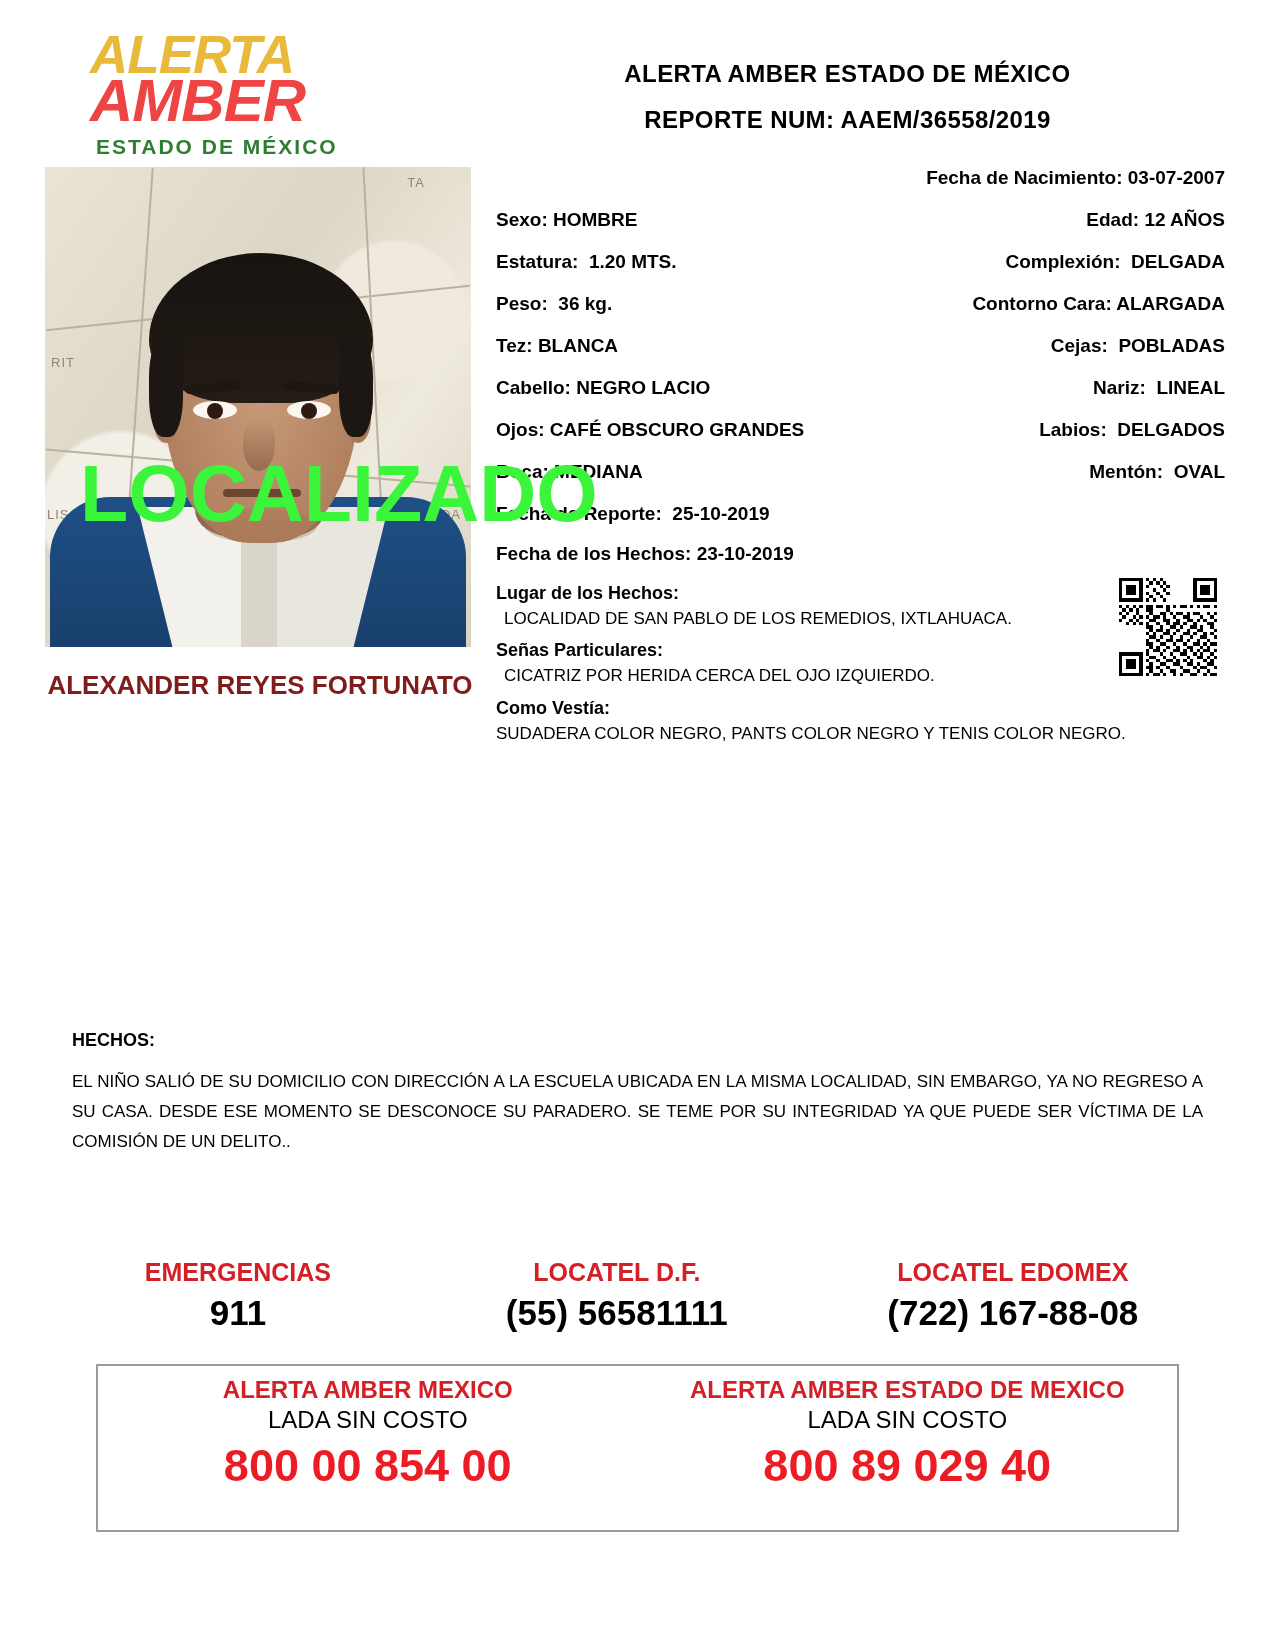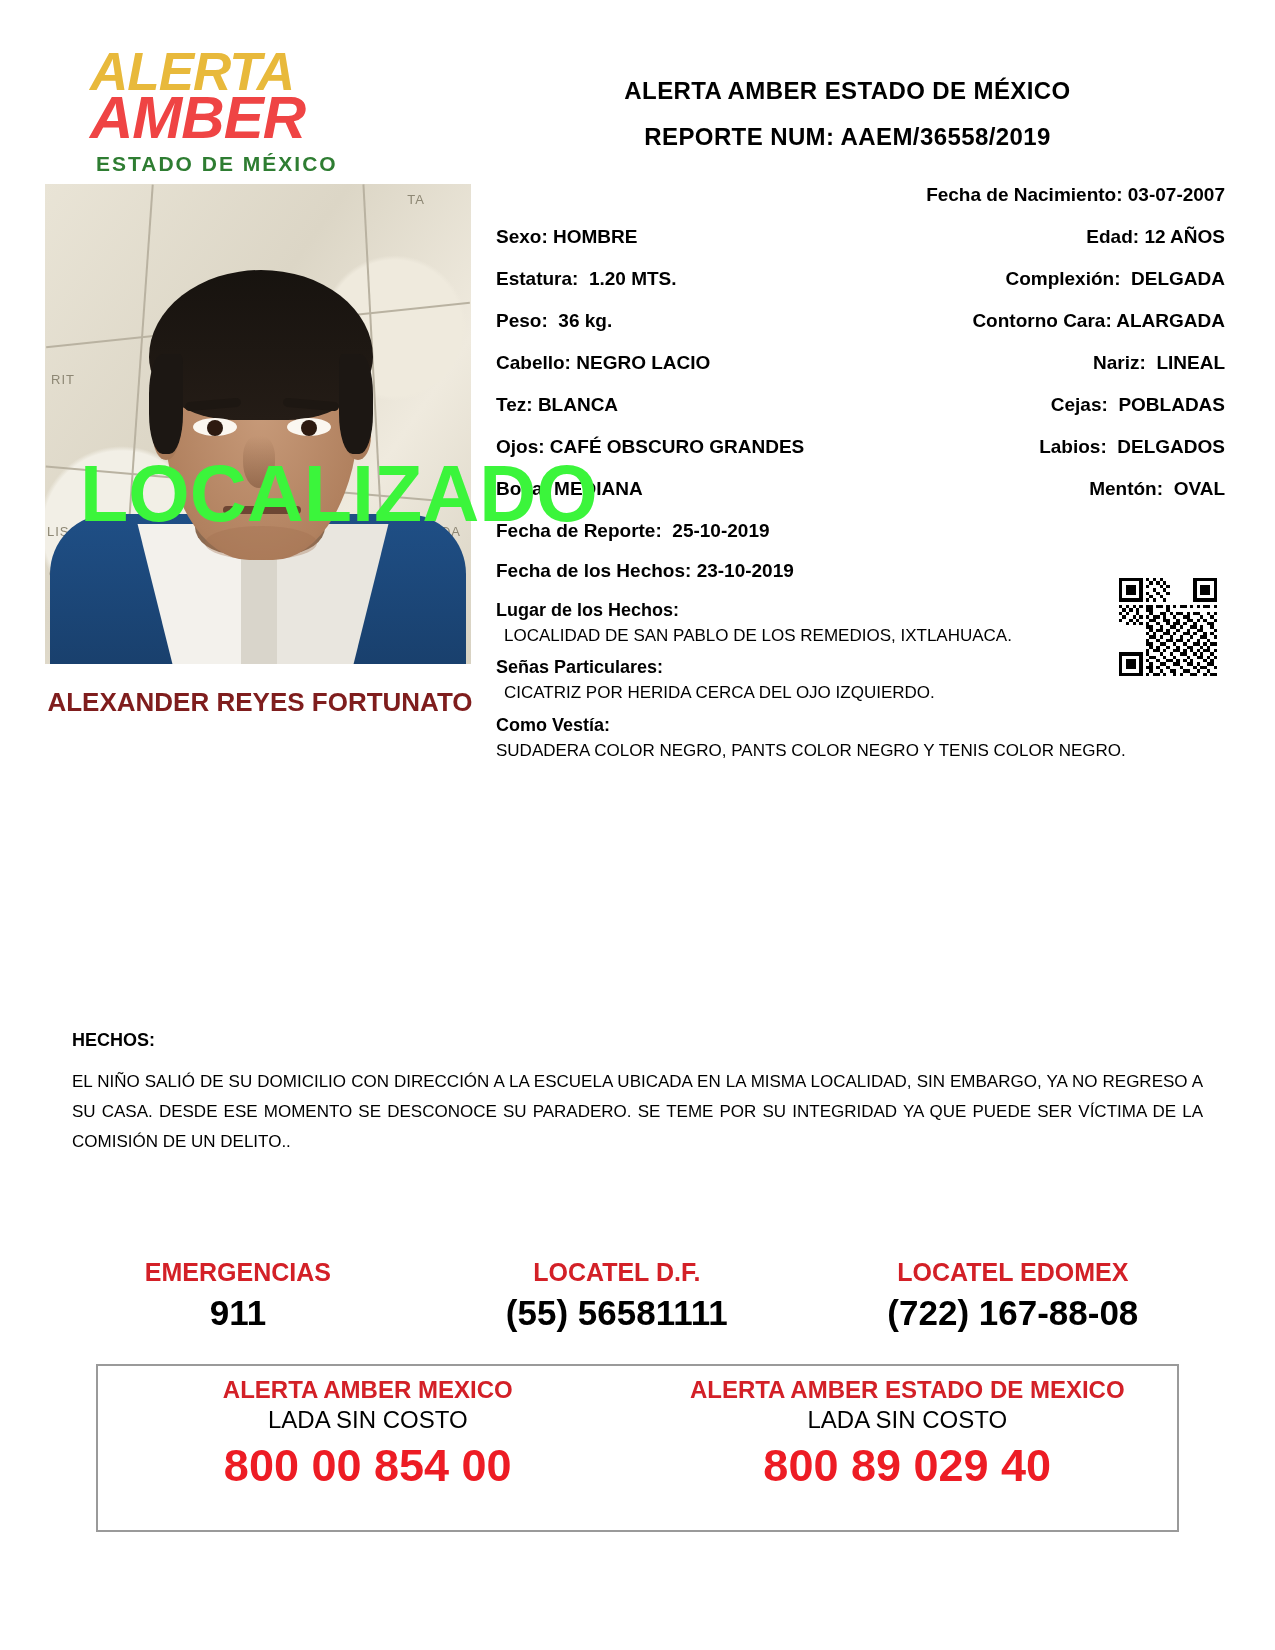--- a/index.html
+++ b/index.html
@@ -18,7 +18,7 @@
   .header {
     display: flex;
     align-items: flex-start;
-    padding: 47px 40px 0 60px;
+    padding: 30px 40px 0 60px;
   }
   .logo-block {
     width: 400px;

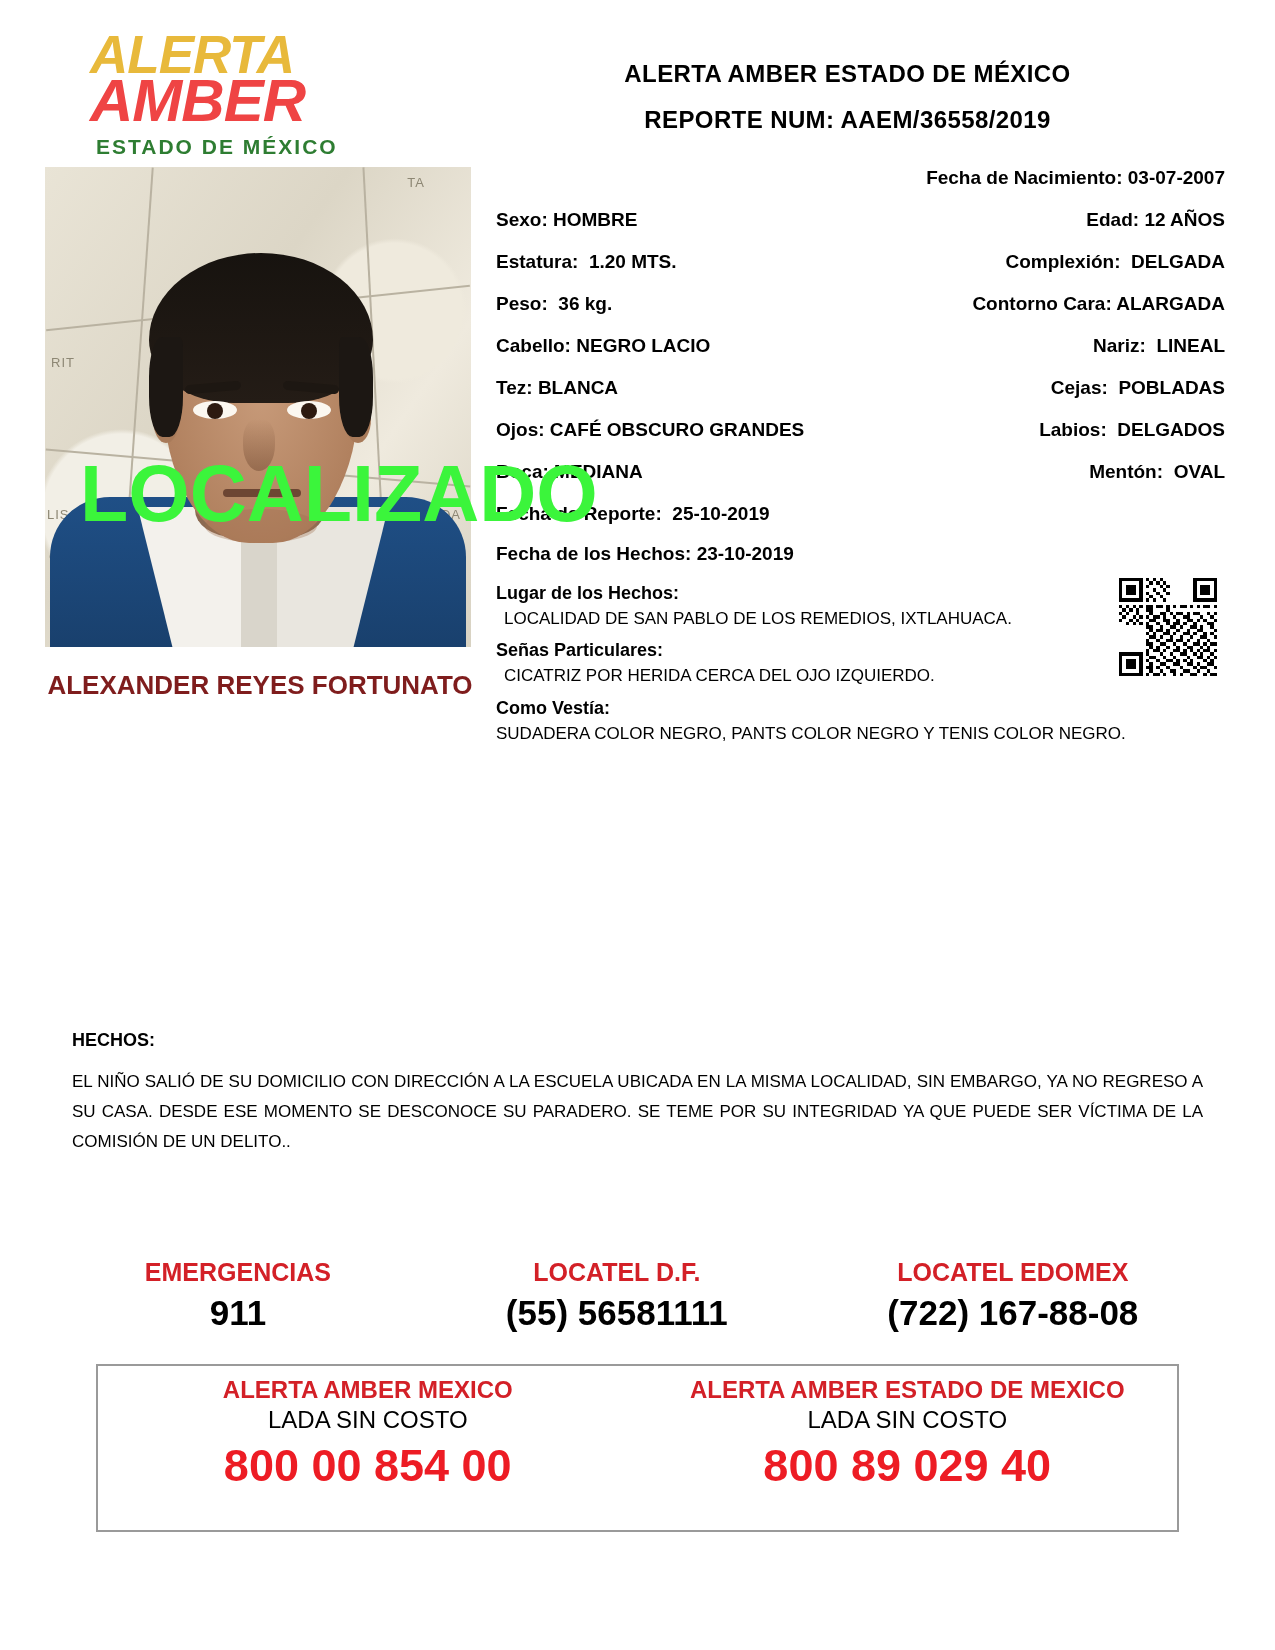--- a/index.html
+++ b/index.html
@@ -382,13 +382,13 @@
     </div>
 
     <div class="attr-row">
+      <div class="attr-left"><span>Tez:</span> <span>BLANCA</span></div>
+      <div class="attr-right"><span>Cejas:</span>&nbsp; <span>POBLADAS</span></div>
+    </div>
+
+    <div class="attr-row">
       <div class="attr-left"><span>Cabello:</span> <span>NEGRO LACIO</span></div>
       <div class="attr-right"><span>Nariz:</span>&nbsp; <span>LINEAL</span></div>
-    </div>
-
-    <div class="attr-row">
-      <div class="attr-left"><span>Tez:</span> <span>BLANCA</span></div>
-      <div class="attr-right"><span>Cejas:</span>&nbsp; <span>POBLADAS</span></div>
     </div>
 
     <div class="attr-row">

